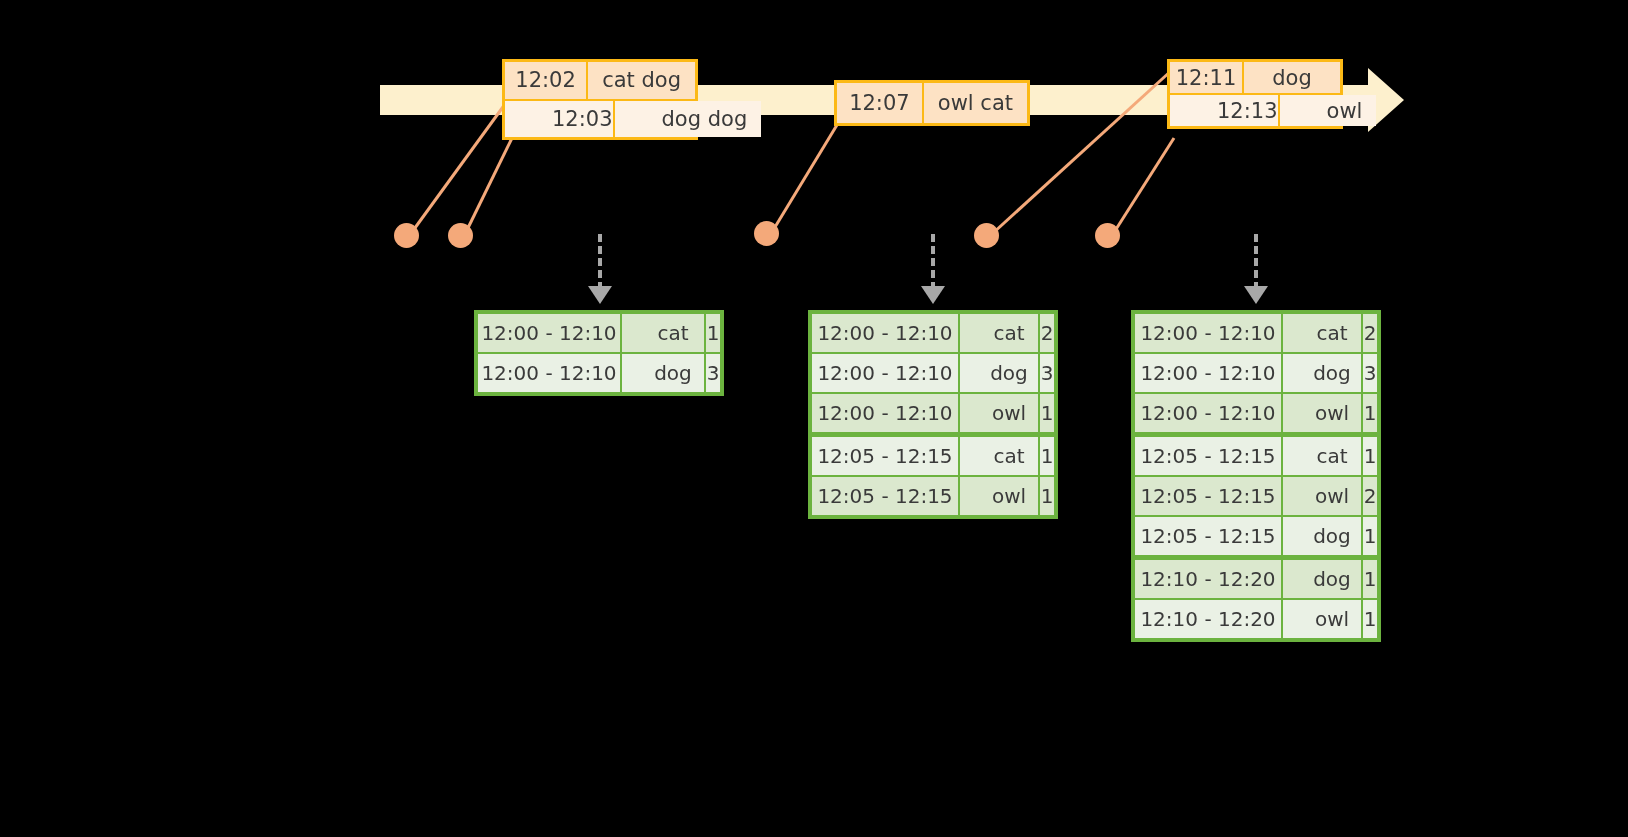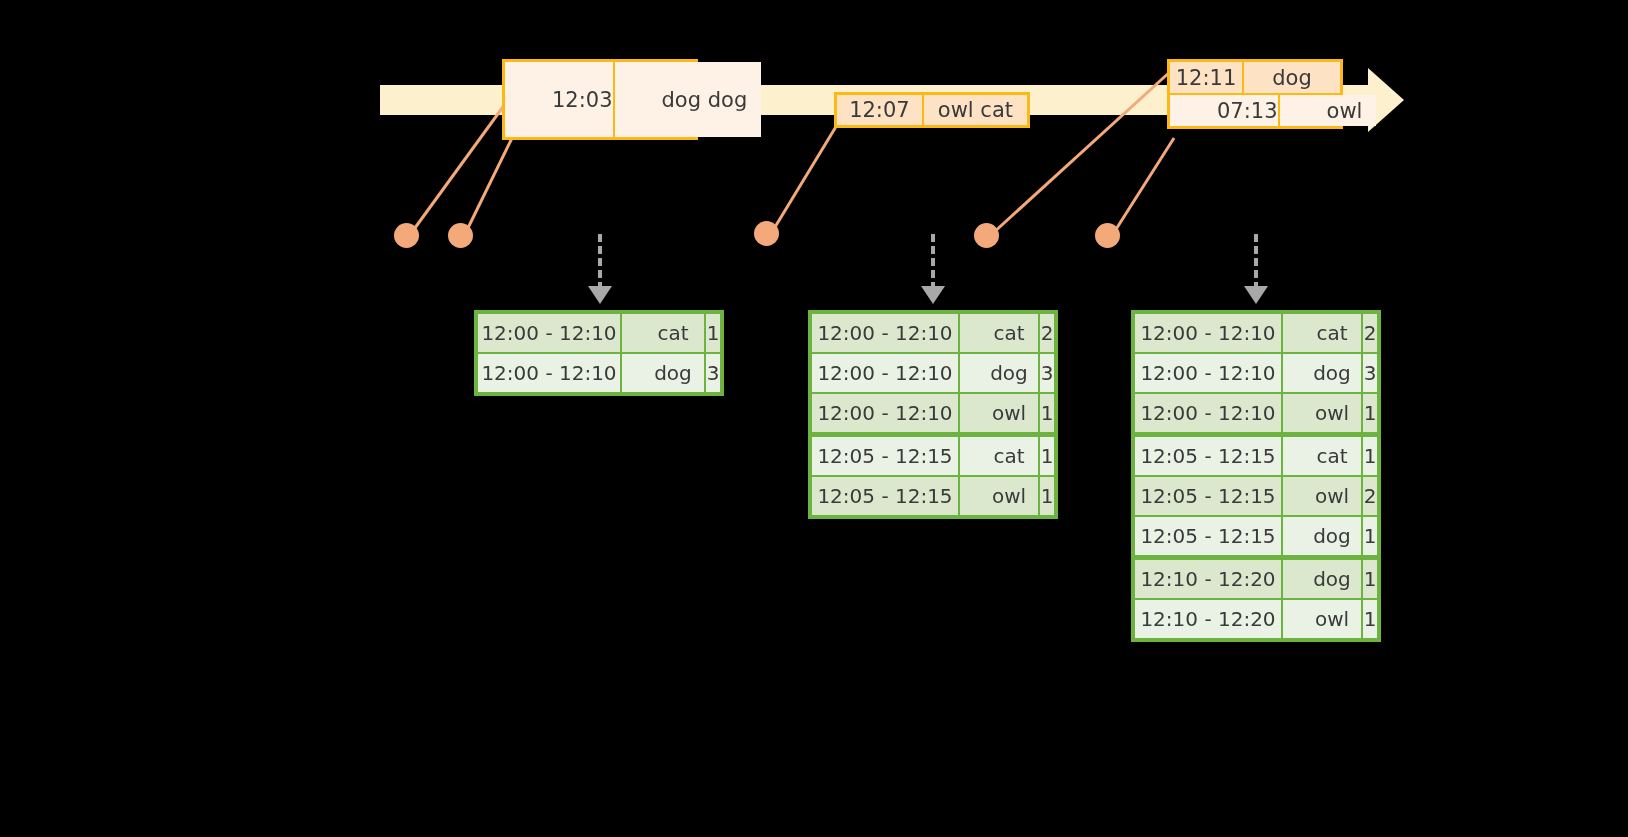--- a/index.html
+++ b/index.html
@@ -119,6 +119,10 @@
   <div class="dot" style="left:1095px;top:223px;"></div>
 
   <div class="evt-box" id="evt1">
+    <div class="evt-row shade-a">
+      <div class="evt-time">12:02</div>
+      <div class="evt-words">cat dog</div>
+    </div>
     <div class="evt-row shade-b">
       <div class="evt-time">12:03</div>
       <div class="evt-words">dog dog</div>

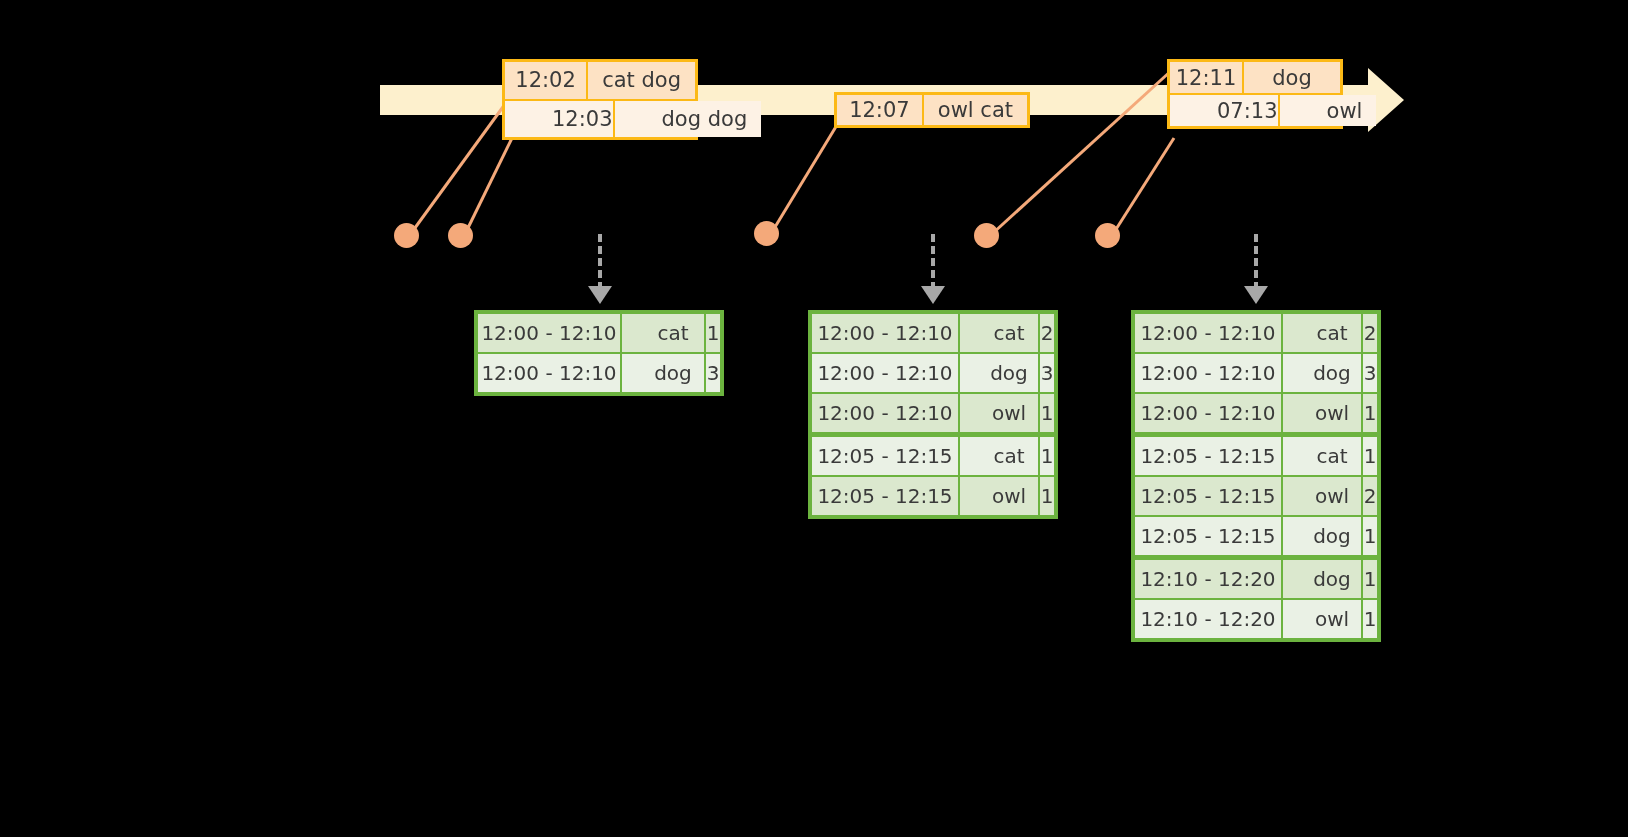--- a/index.html
+++ b/index.html
@@ -39,7 +39,7 @@
   .shade-b .evt-time,.shade-b .evt-words{background:#fdf2e5;padding-left:47px;}
 
   #evt1{left:502px;top:59px;width:196px;height:81px;}
-  #evt2{left:834px;top:92px;width:196px;height:36px;justify-content:center;}
+  #evt2{left:834px;top:80px;width:196px;height:46px;justify-content:center;}
   #evt3{left:1167px;top:59px;width:176px;height:70px;}
   #evt3 .evt-time{width:72px;}
 

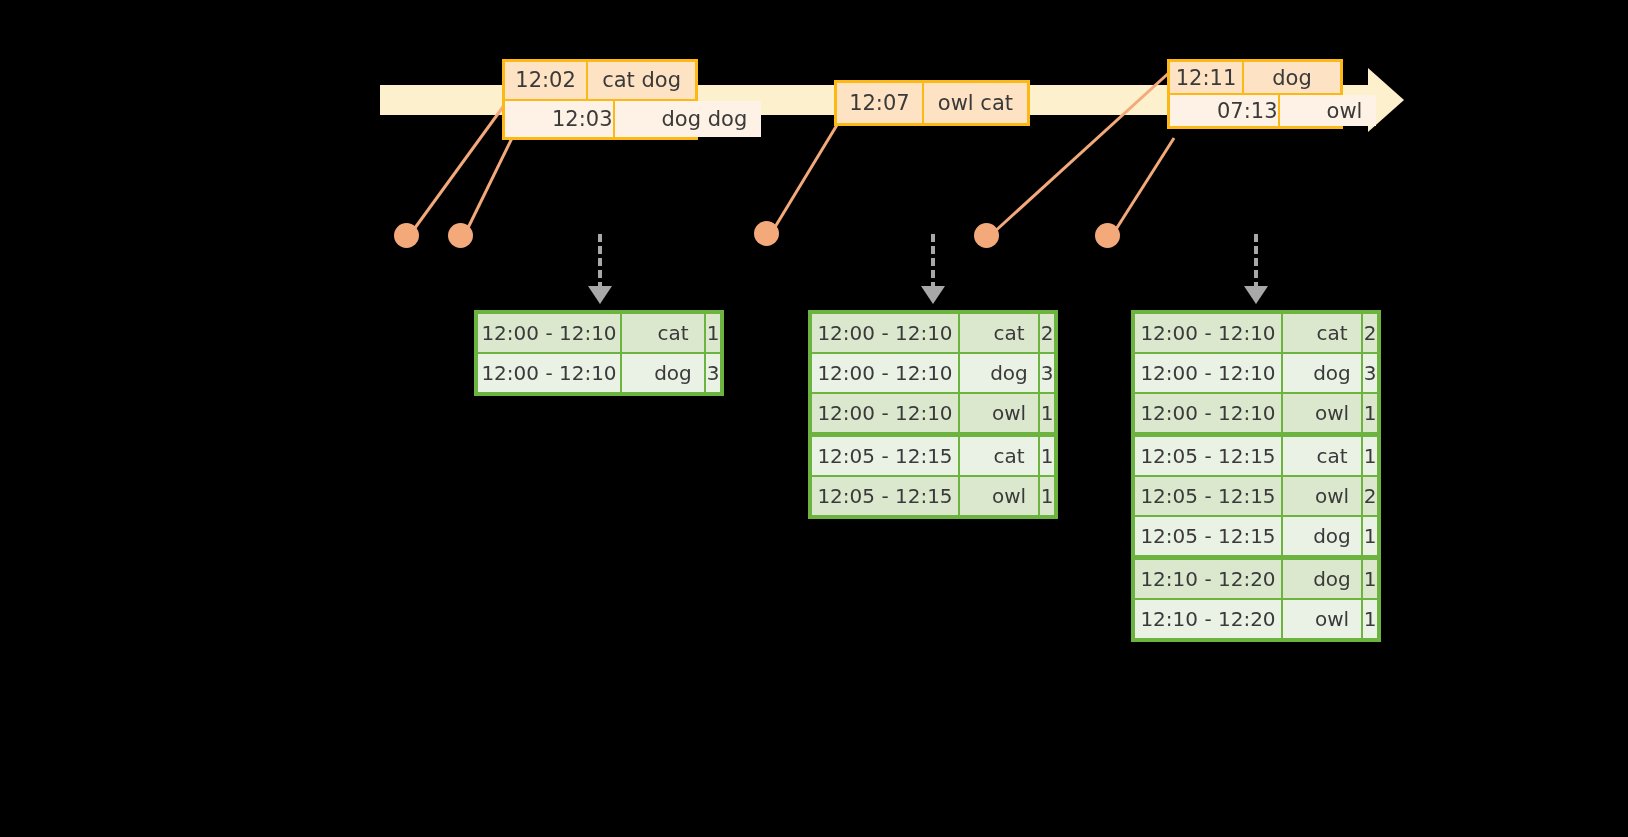--- a/index.html
+++ b/index.html
@@ -142,7 +142,7 @@
       <div class="evt-words">dog</div>
     </div>
     <div class="evt-row shade-b">
-      <div class="evt-time">07:13</div>
+      <div class="evt-time">12:13</div>
       <div class="evt-words">owl</div>
     </div>
   </div>

